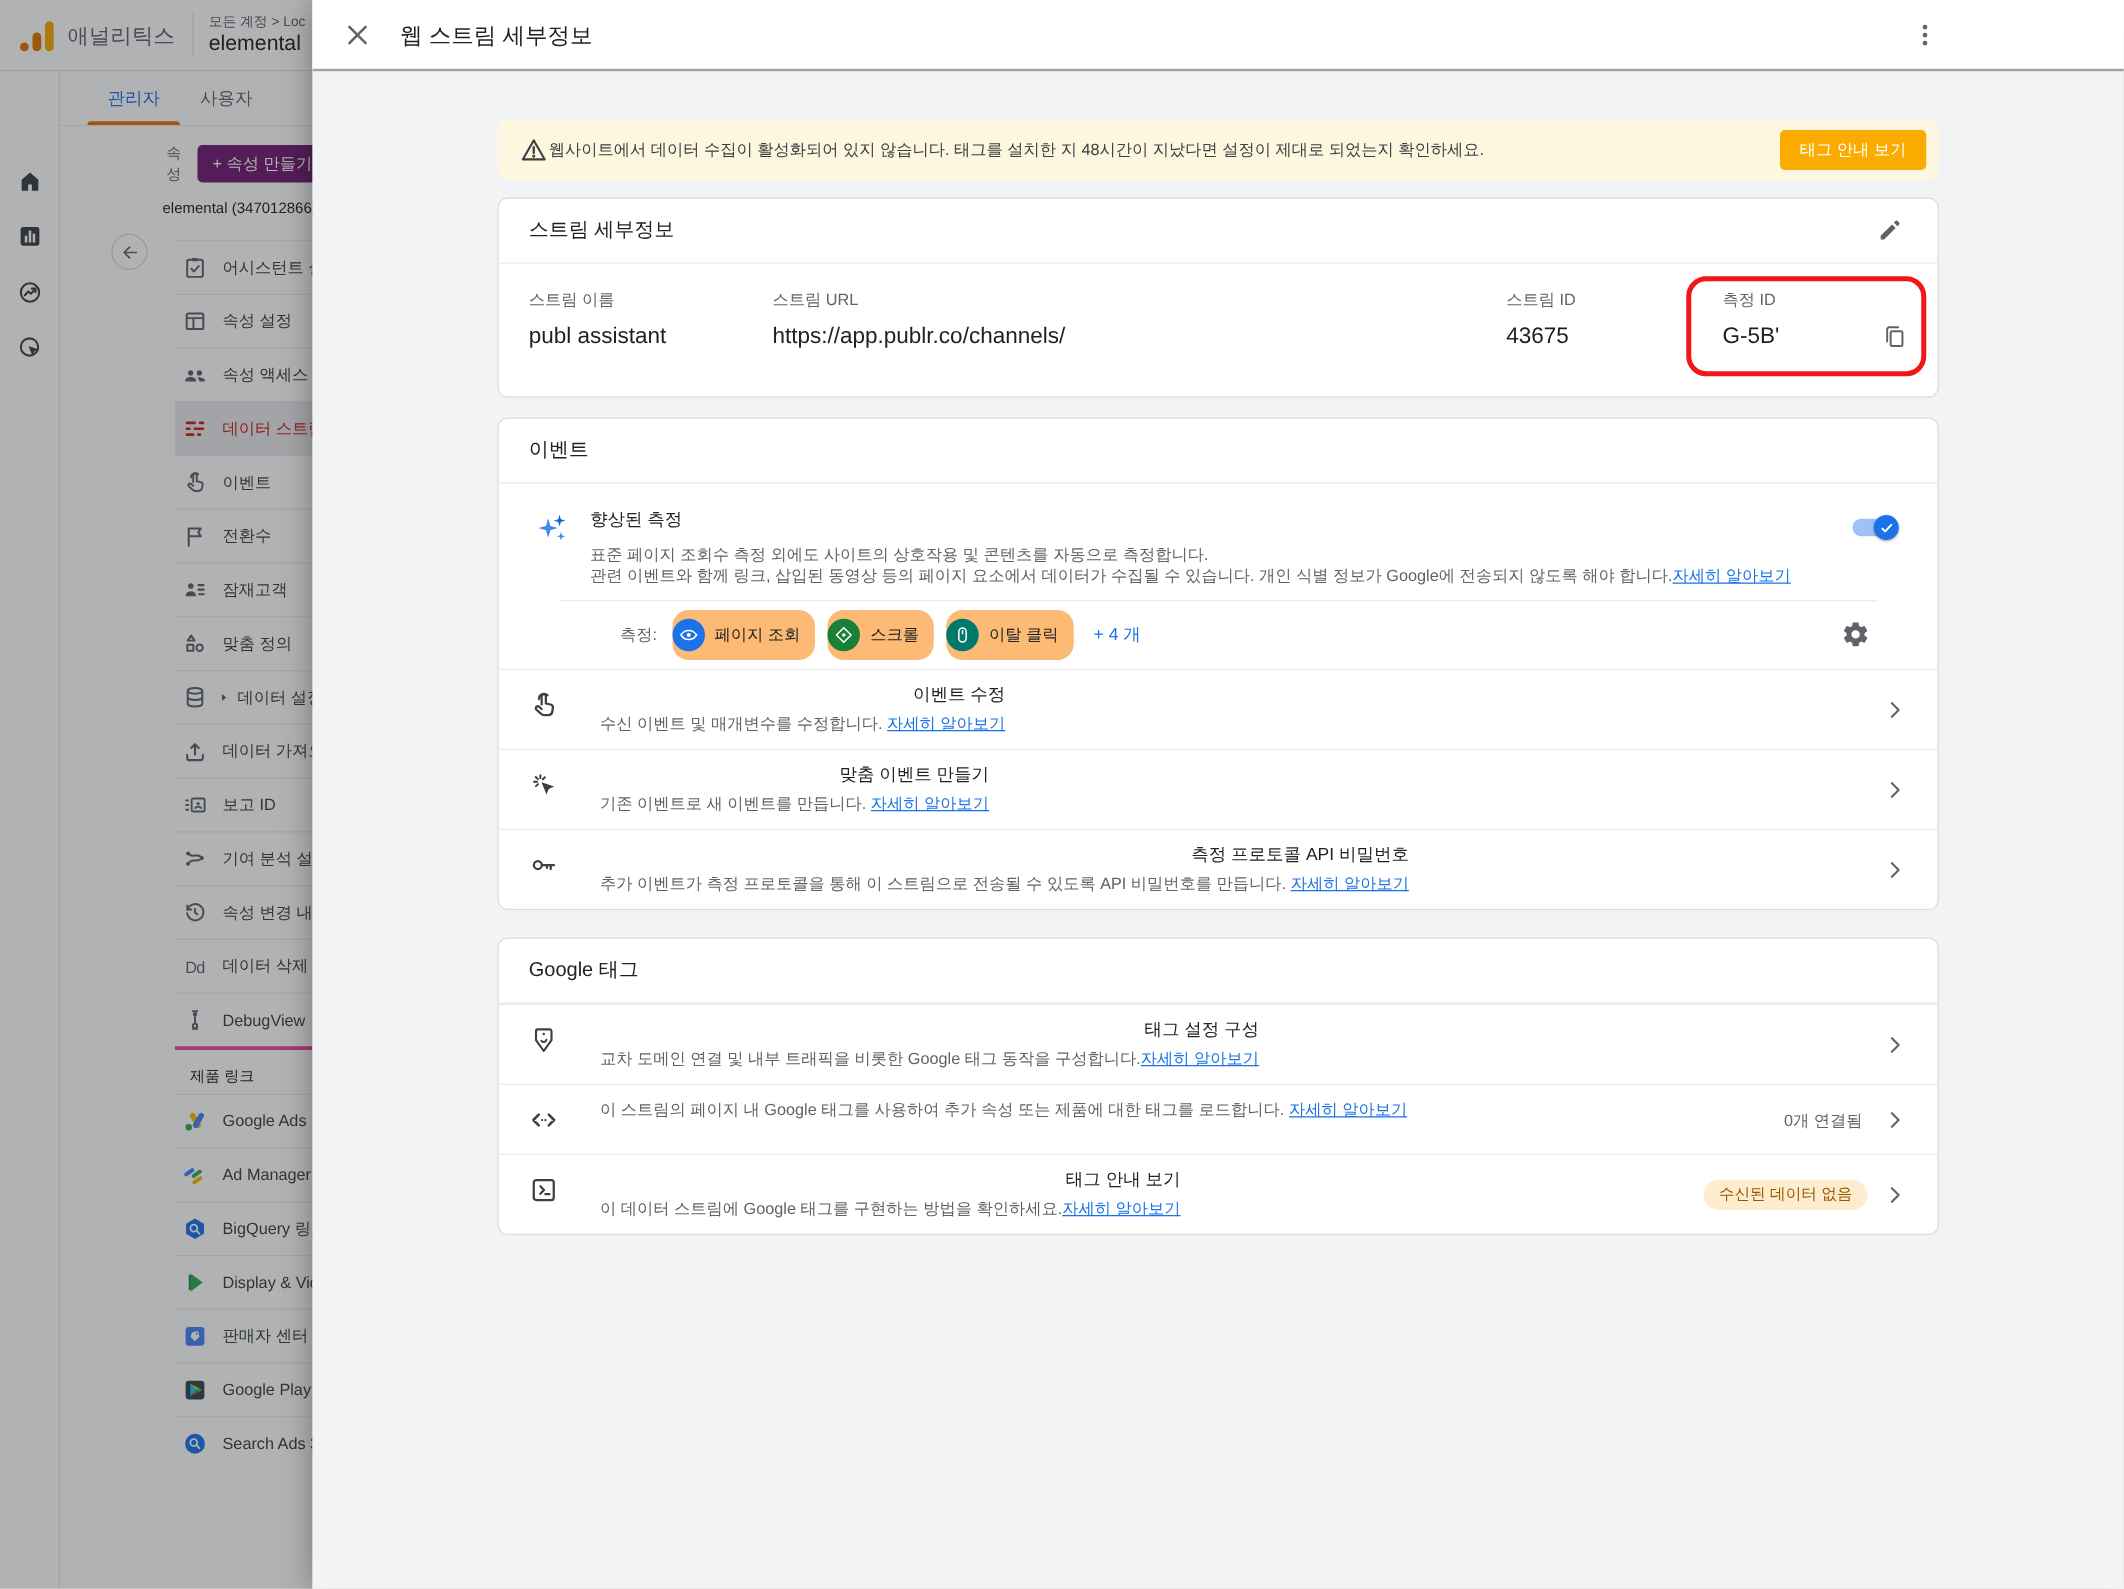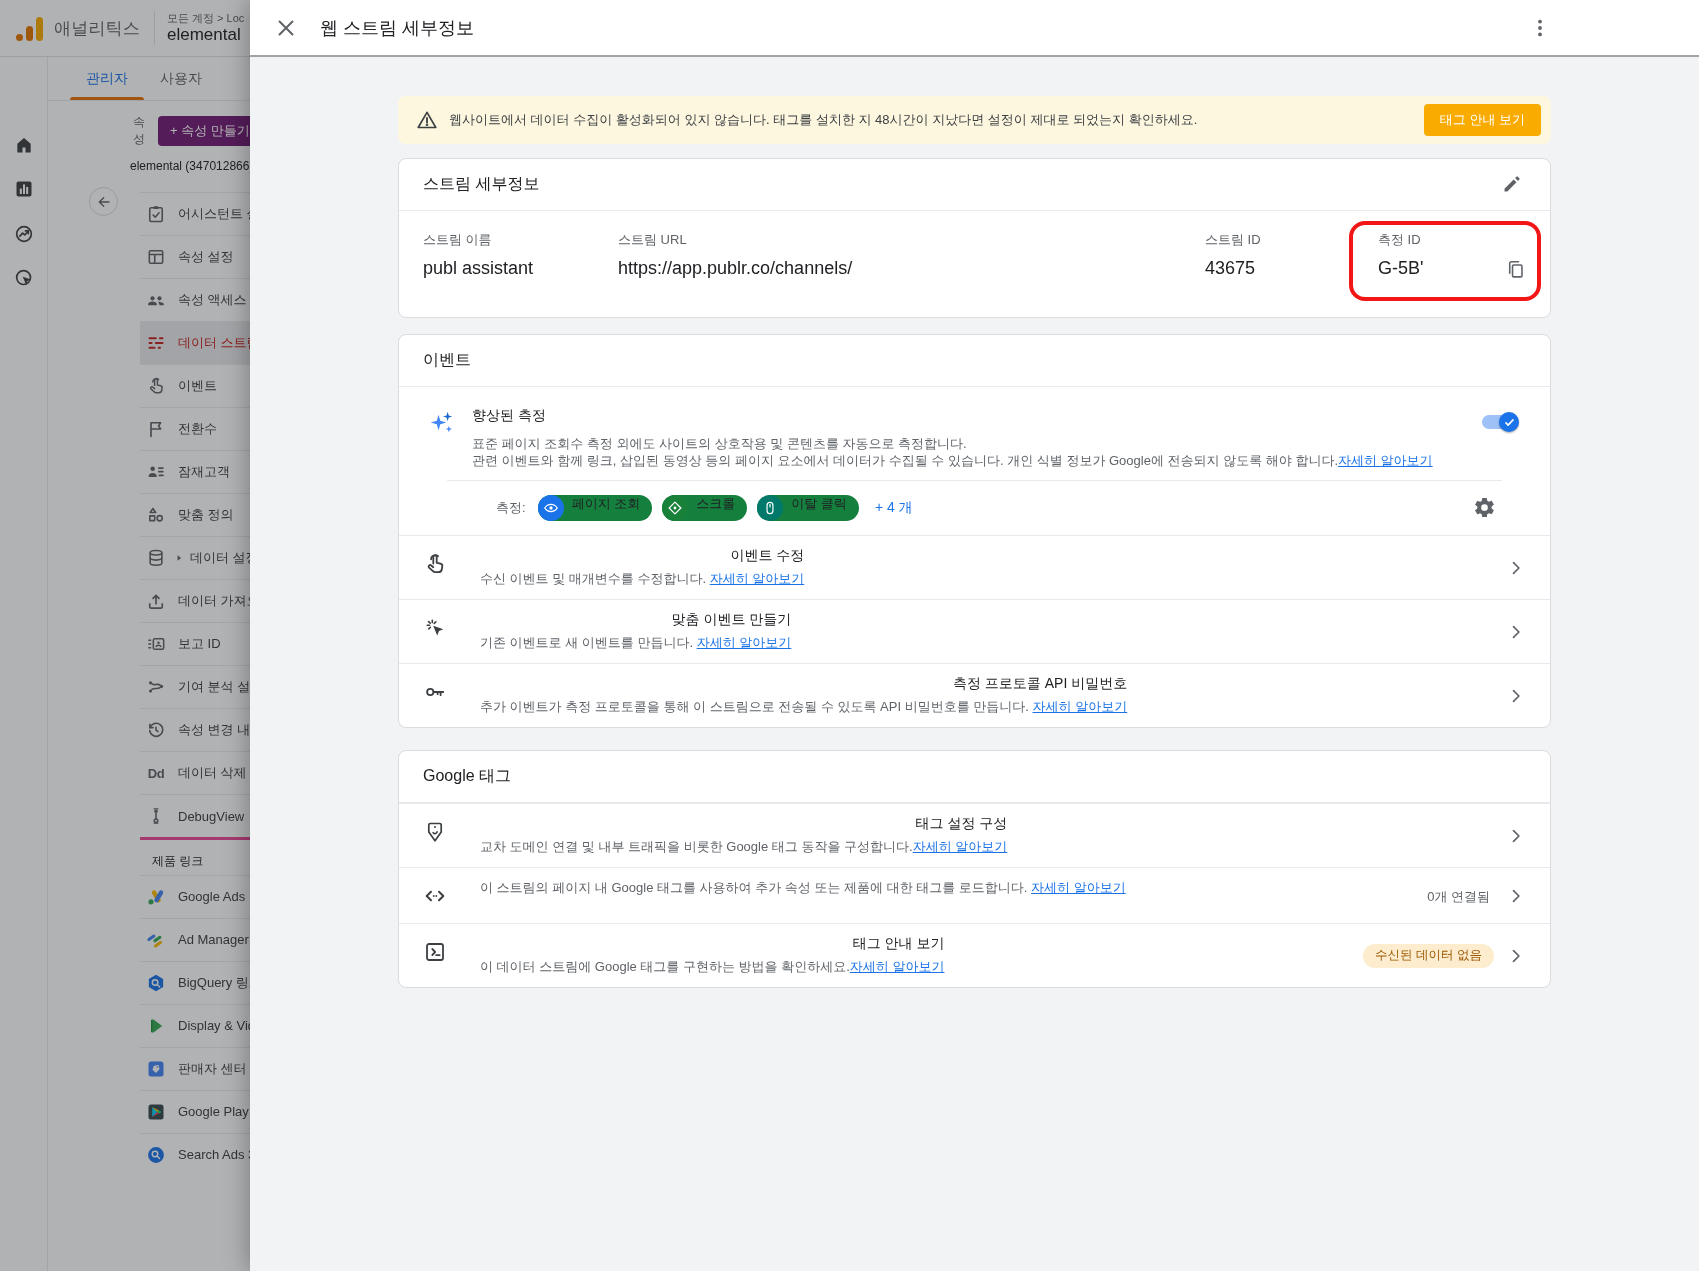--- a/index.html
+++ b/index.html
@@ -72,7 +72,7 @@
   .banner { height:48px; background:#fef7e0; border-radius:8px; display:flex; align-items:center;
     padding:0 10px 0 18px; }
   .banner .ic { width:22px; height:22px; color:#3c4043; flex:none; }
-  .banner-text { font-size:13px; color:#3c4043; margin-left:11px; flex:1; white-space:nowrap; overflow:hidden; }
+  .banner-text { font-size:13px; color:#3c4043; margin-left:1px; flex:1; white-space:nowrap; overflow:hidden; }
   .banner-btn { height:32px; background:#f9ab00; color:#fff; border:none; border-radius:4px;
     font-size:13px; font-weight:500; padding:0 16px; white-space:nowrap; font-family:inherit; }
 

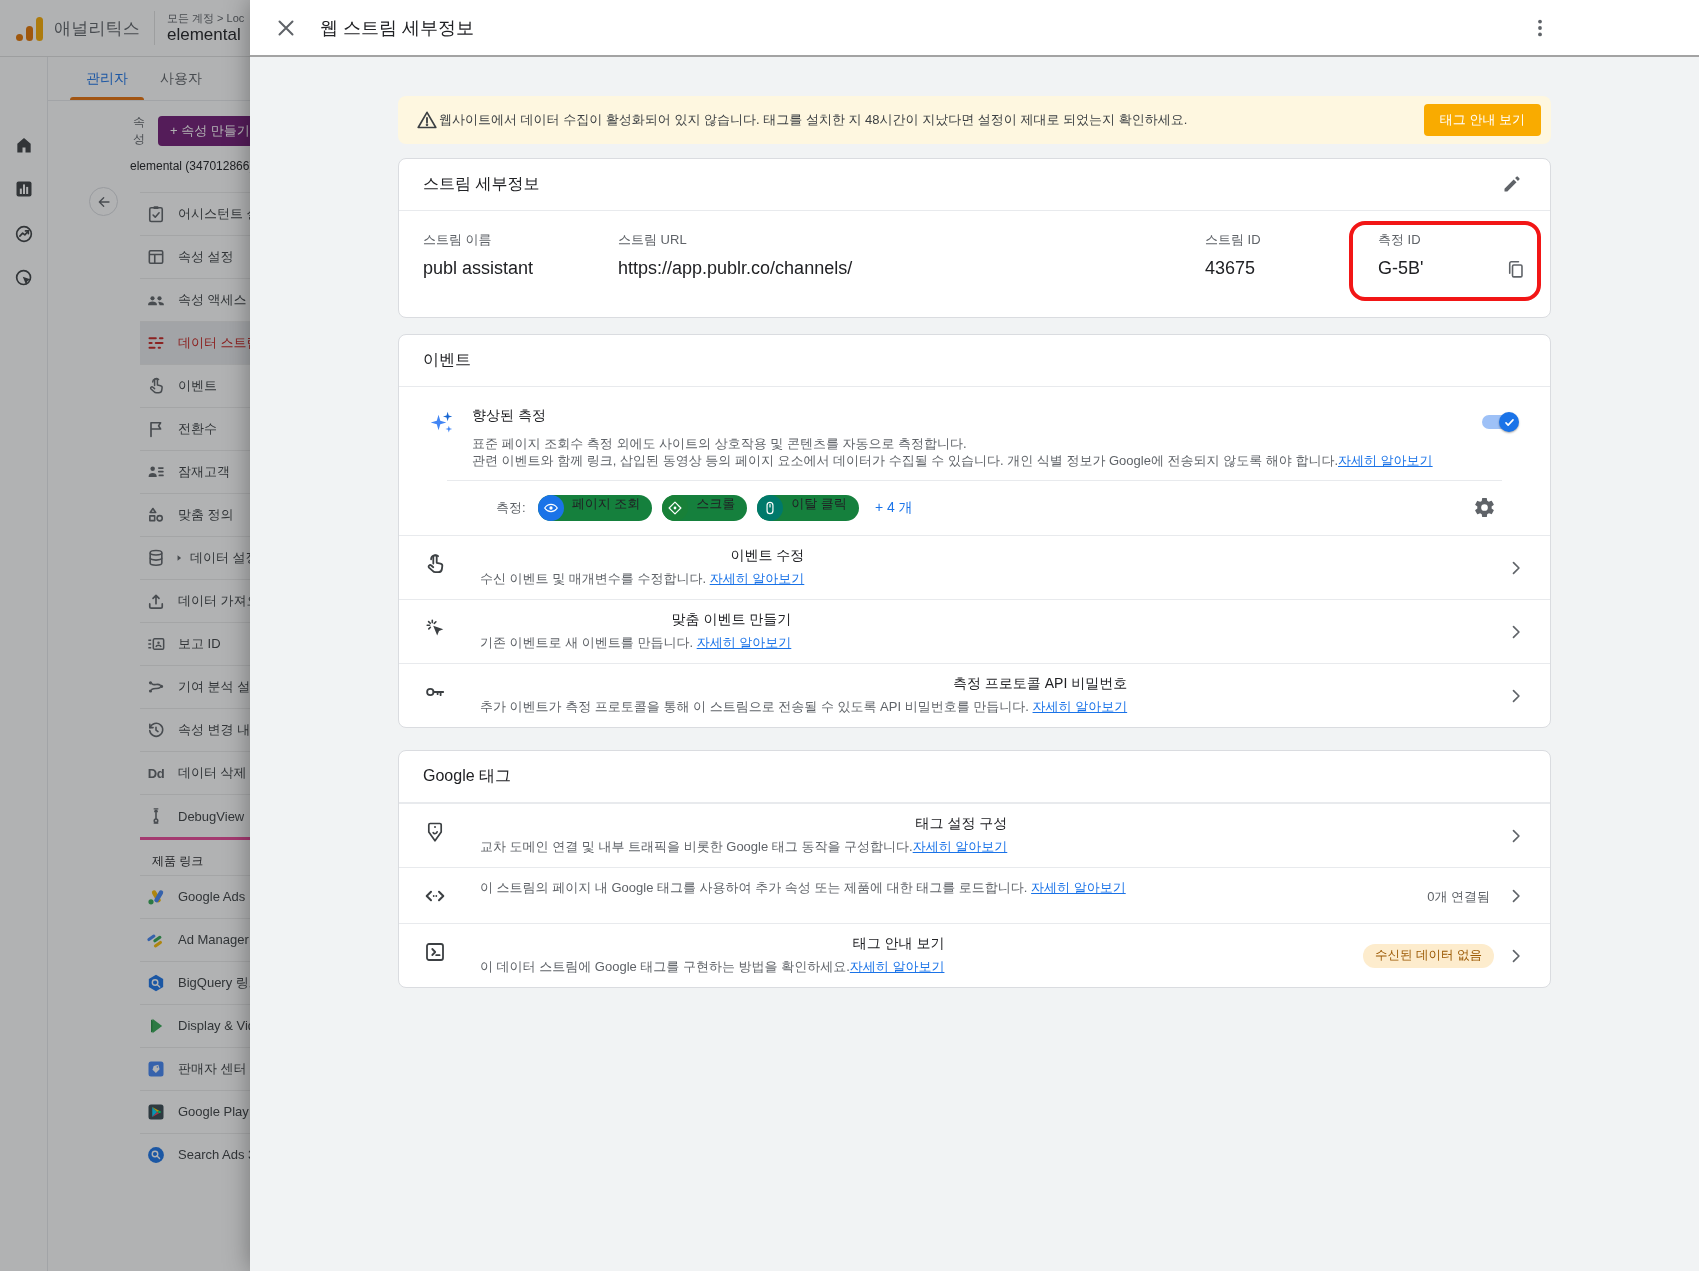--- a/index.html
+++ b/index.html
@@ -106,7 +106,7 @@
   .chips-row { position:relative; margin:0 24px; padding-left:49px; height:54px;
     display:flex; align-items:center; }
   .measure-lbl { font-size:13px; color:#5f6368; margin-right:12px; }
-  .chip { display:inline-flex; align-items:flex-start; height:26px; background:#15803d;
+  .chip { display:inline-flex; align-items:center; height:40px; background:#fdba74;
     border-radius:13px; margin-right:10px; }
   .chip-ic { width:26px; height:26px; border-radius:50%; display:flex; align-items:center;
     justify-content:center; }

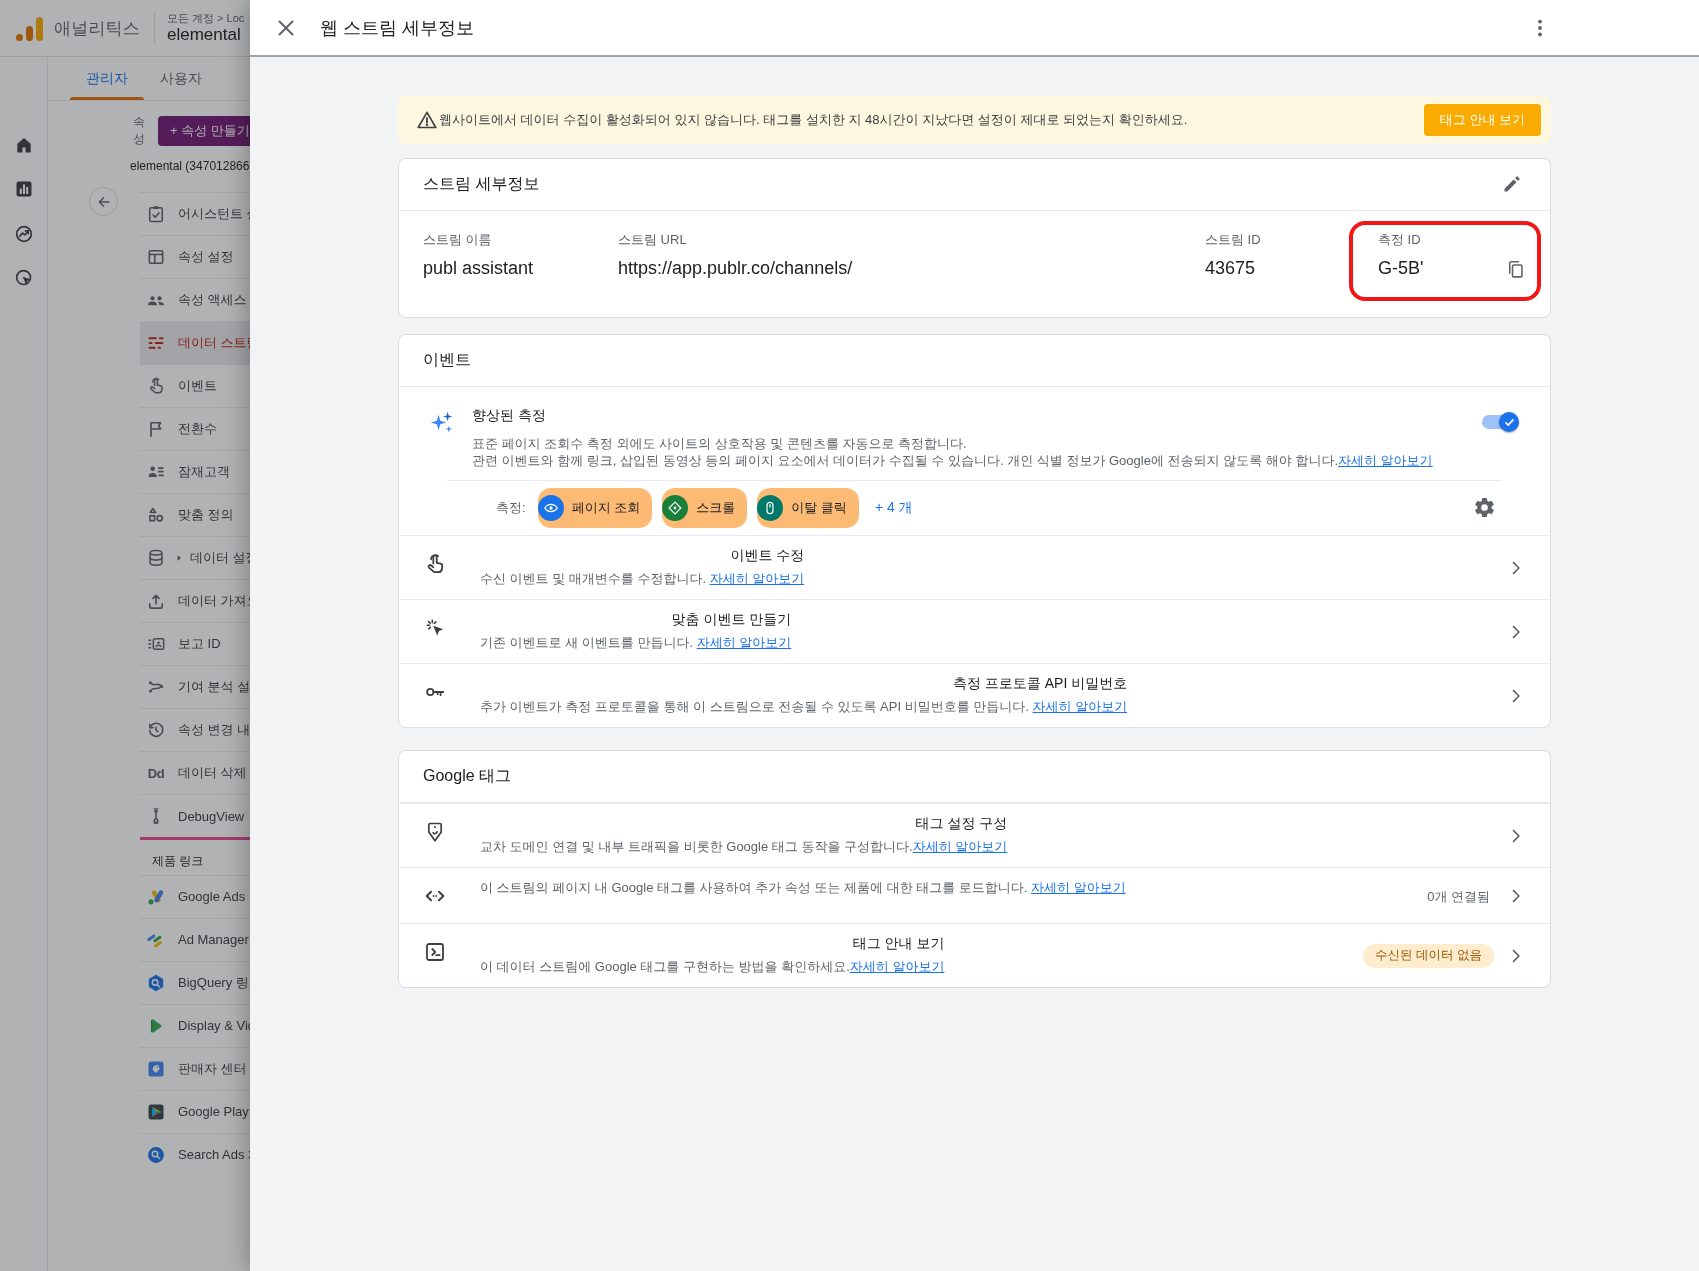--- a/index.html
+++ b/index.html
@@ -7,7 +7,7 @@
     font-family:"Liberation Sans","DejaVu Sans",sans-serif; color:#202124; }
   .ic { display:inline-flex; align-items:center; justify-content:center; }
   .ic svg { width:100%; height:100%; display:block; }
-  .ic .txt { font-weight:700; font-size:13px; color:#5f6368; letter-spacing:-0.5px; }
+  .ic .txt { font-weight:400; font-size:13px; color:#5f6368; letter-spacing:-0.5px; }
 
   
   .base { position:absolute; inset:0; background:#fff; }

